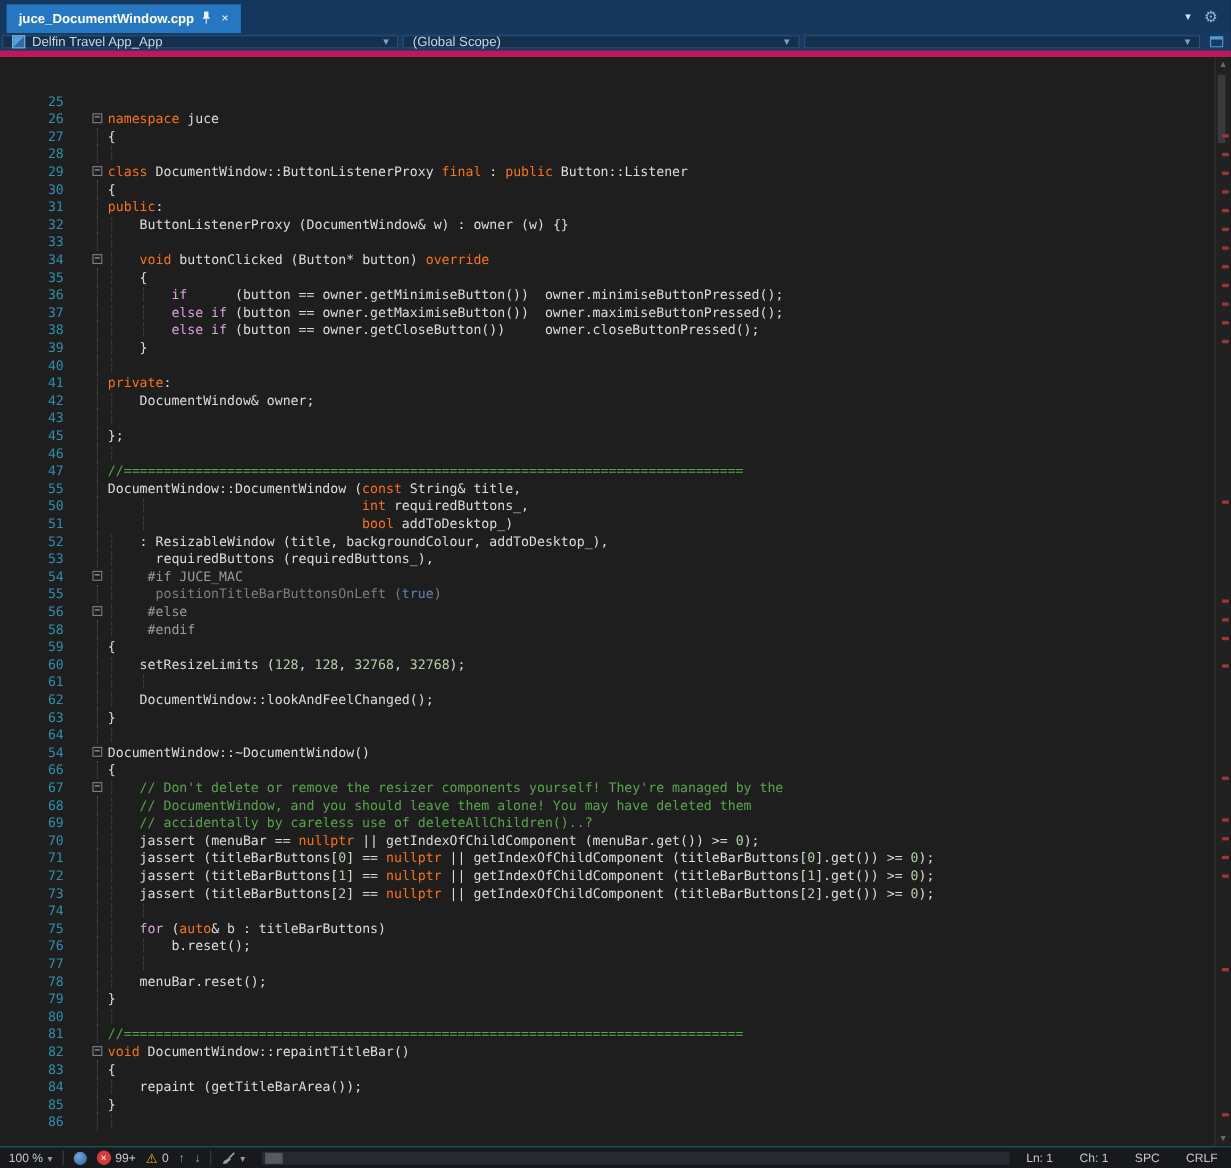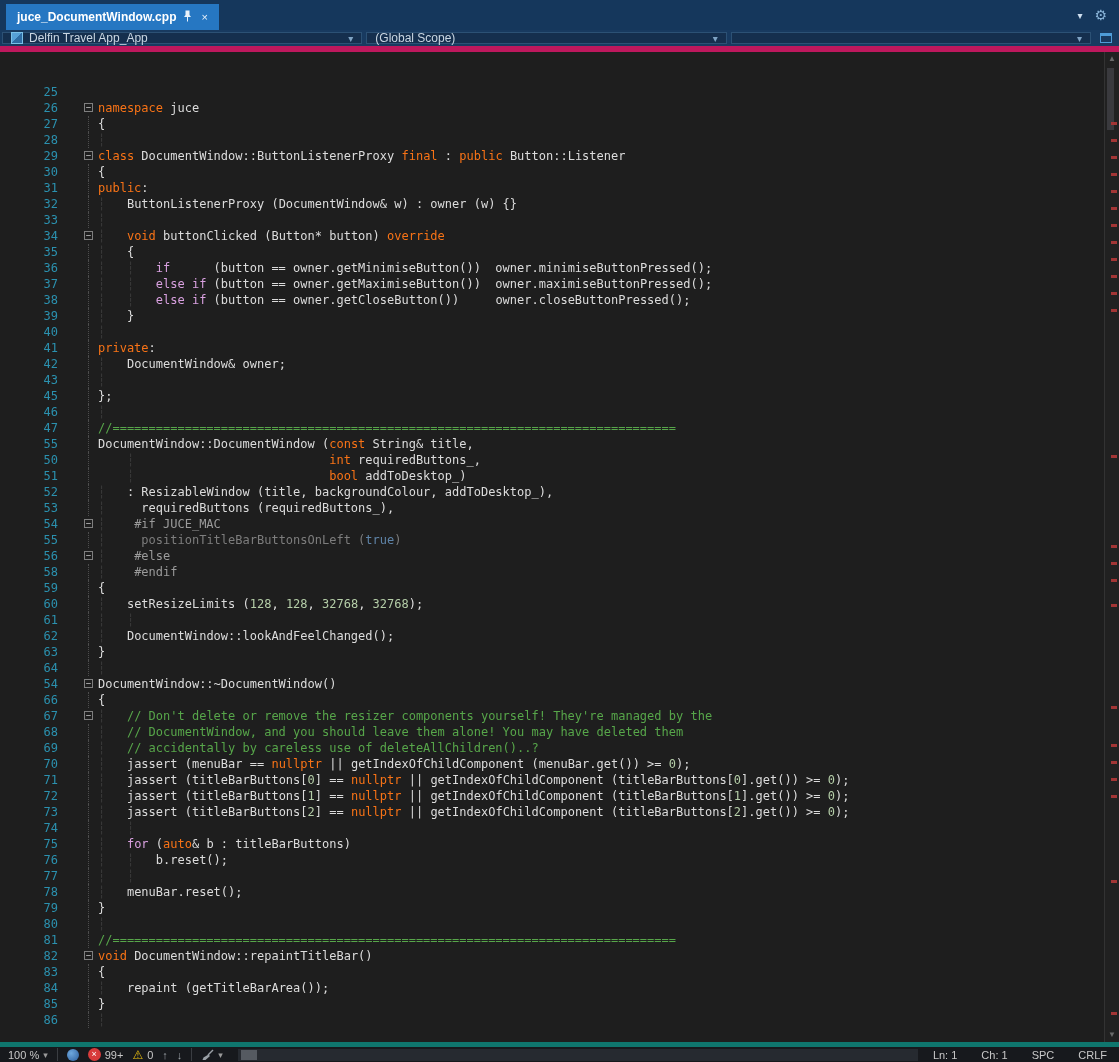--- a/index.html
+++ b/index.html
@@ -62,7 +62,7 @@
   .mark { position:absolute; right:2px; width:6px; height:3px; background:#a33535; }
 
   
-  .statusbar { height:20px; flex:none; background:#17191d; border-top:5px solid #0f766e;
+  .statusbar { height:20px; flex:none; background:#17191d; border-top:1px solid #0f766e;
                display:flex; align-items:center; padding:0 8px; gap:9px; font-size:11px; color:#c8c8c8; }
   .sb-item { display:flex; align-items:center; gap:4px; white-space:nowrap; }
   .sb-chev { font-size:9px; color:#9a9a9a; }

